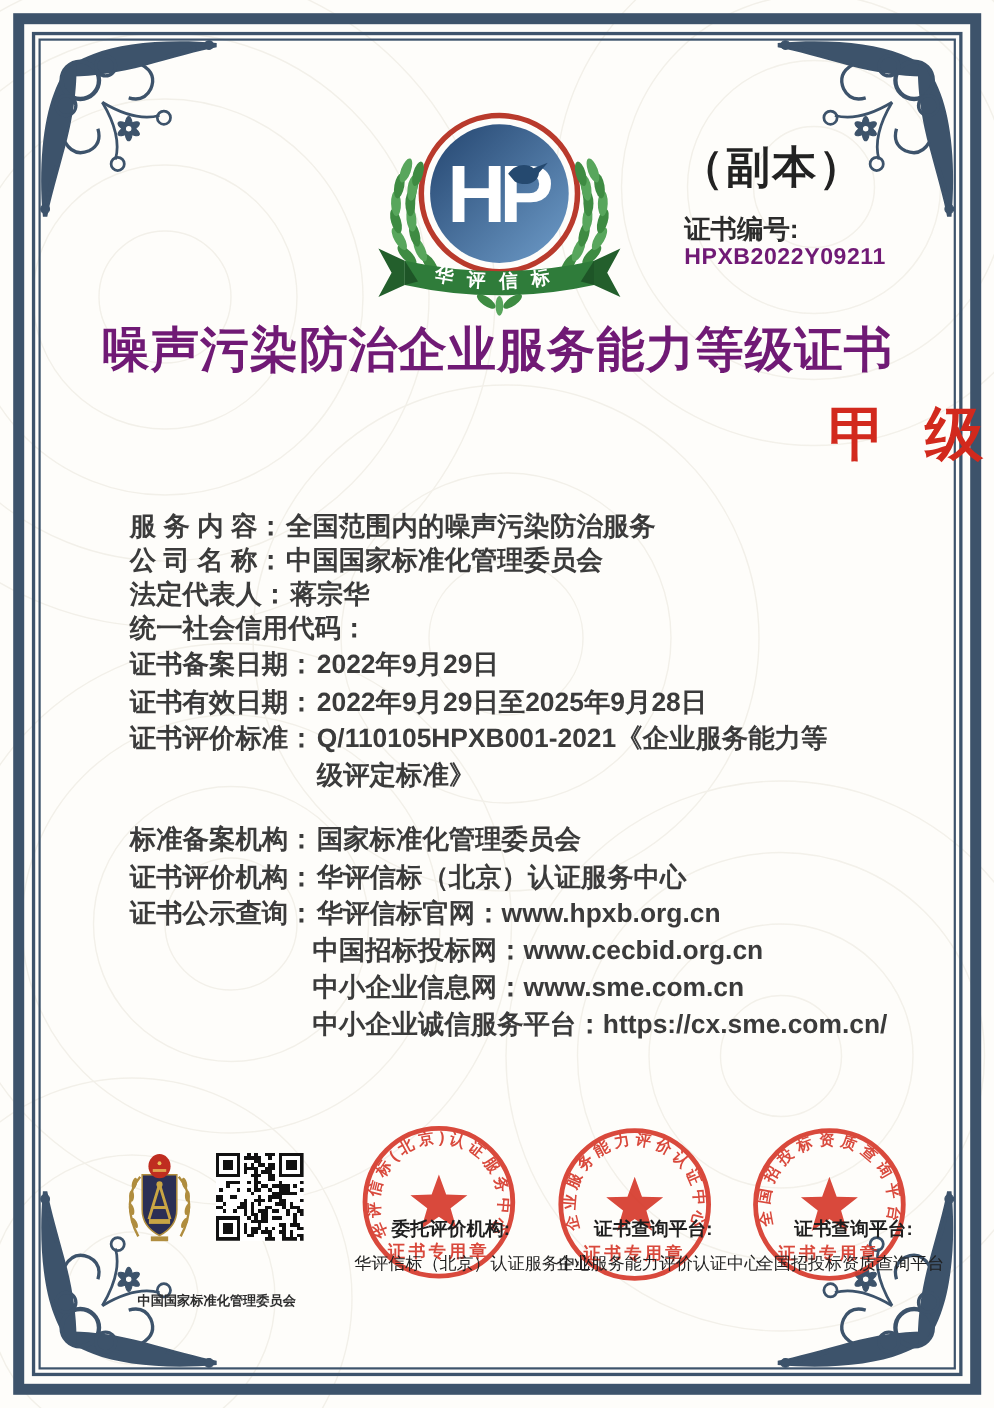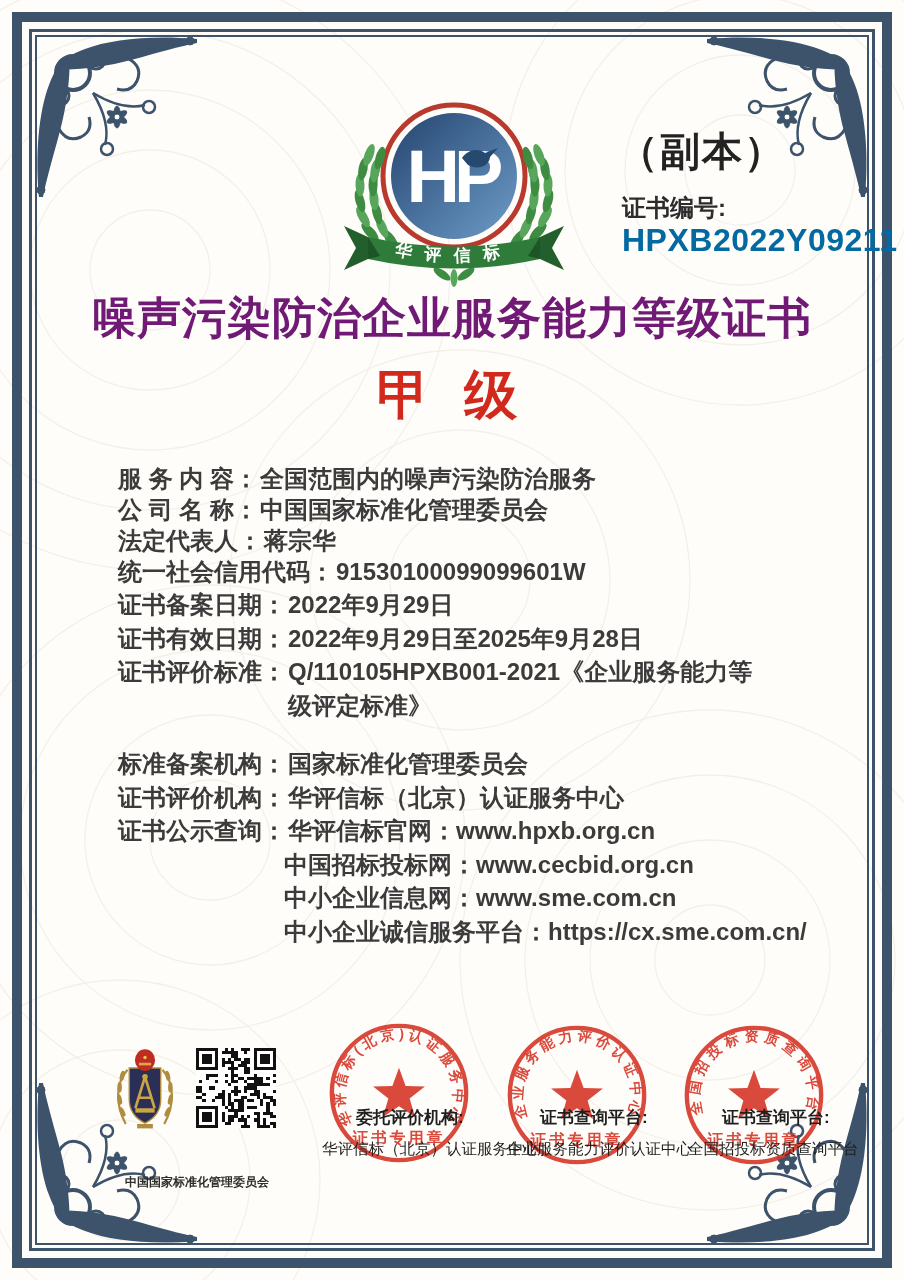--- a/index.html
+++ b/index.html
@@ -23,7 +23,7 @@
   .logo{position:absolute;left:334px;top:96px;width:240px;height:192px;}
   .copy{position:absolute;left:618px;top:124px;font-size:40px;font-weight:bold;color:#222;letter-spacing:2px;}
   .certno-label{position:absolute;left:622px;top:192px;font-size:24px;font-weight:bold;color:#2c2c2c;}
-  .certno-value{position:absolute;left:622px;top:222px;font-size:32px;font-weight:bold;color:#0369a1;letter-spacing:.5px;}
+  .certno-value{position:absolute;left:622px;top:222px;font-size:21px;font-weight:bold;color:#701a75;letter-spacing:.5px;}
   .title{position:absolute;left:0;top:289px;width:904px;margin:0;text-align:center;
          font-size:44px;font-weight:bold;color:#701a75;letter-spacing:1px;}
   .grade{position:absolute;left:0;top:360px;width:904px;text-align:center;

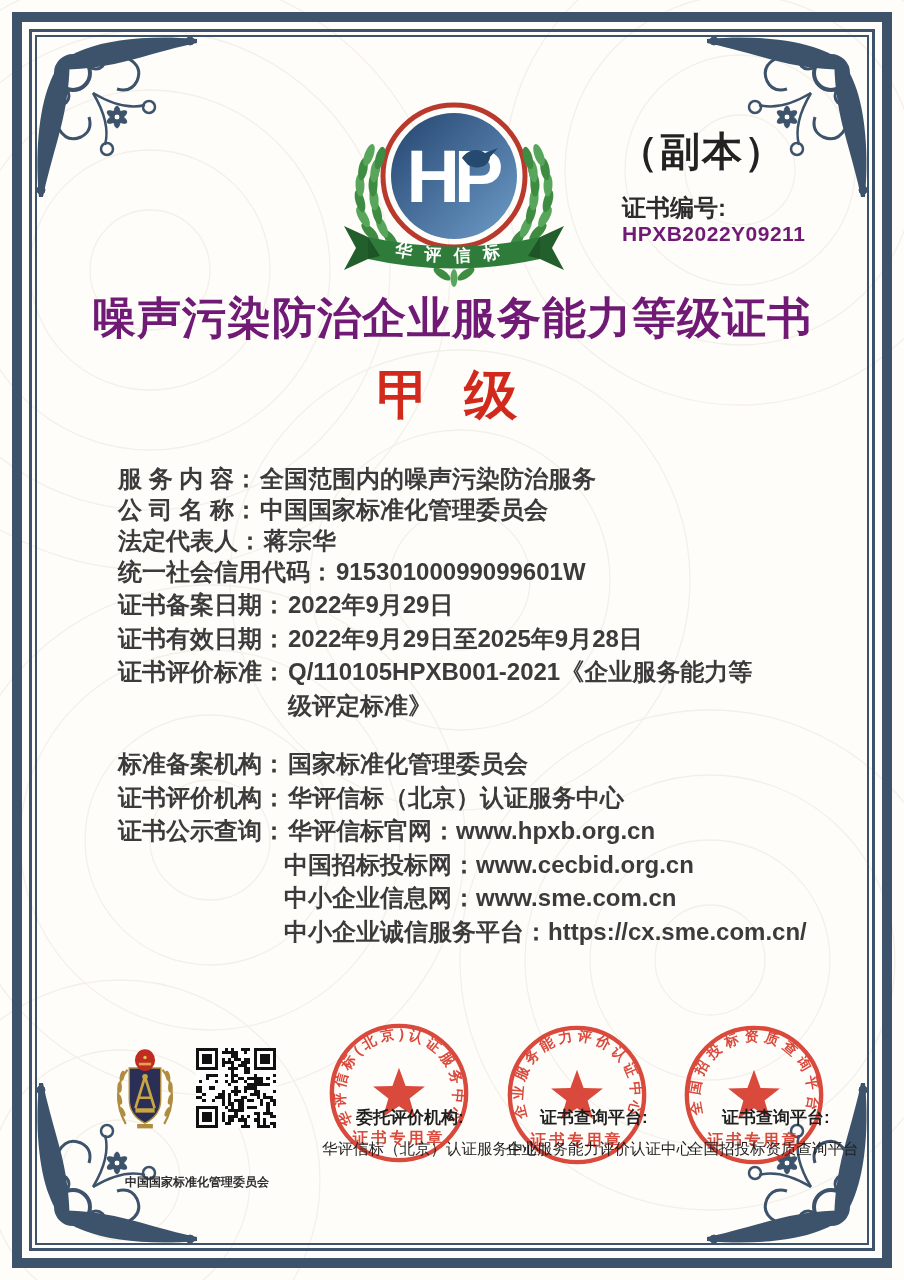--- a/index.html
+++ b/index.html
@@ -26,7 +26,7 @@
   .certno-value{position:absolute;left:622px;top:222px;font-size:21px;font-weight:bold;color:#701a75;letter-spacing:.5px;}
   .title{position:absolute;left:0;top:289px;width:904px;margin:0;text-align:center;
          font-size:44px;font-weight:bold;color:#701a75;letter-spacing:1px;}
-  .grade{position:absolute;left:0;top:360px;width:904px;text-align:center;
+  .grade{position:absolute;left:0;top:360px;width:904px;text-align:right;
          font-size:53px;font-weight:bold;color:#d2291d;letter-spacing:10px;}
   
   .grp{position:absolute;left:118px;width:700px;}

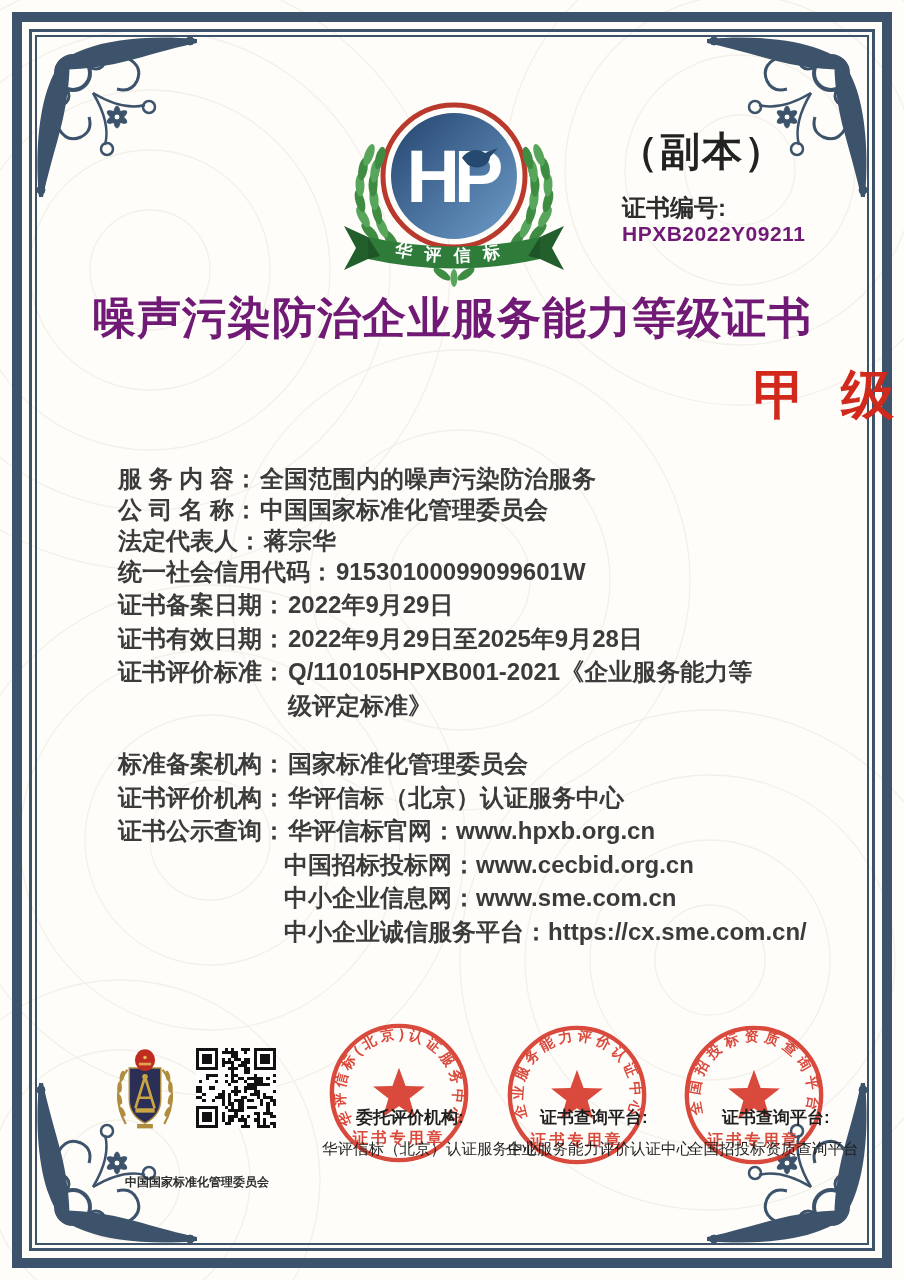--- a/index.html
+++ b/index.html
@@ -228,7 +228,6 @@
       </div>
     <div class="row">
         <span class="lbl">统一社会信用代码：</span>
-        <span class="val">91530100099099601W</span>
       </div>
   </div>
 

